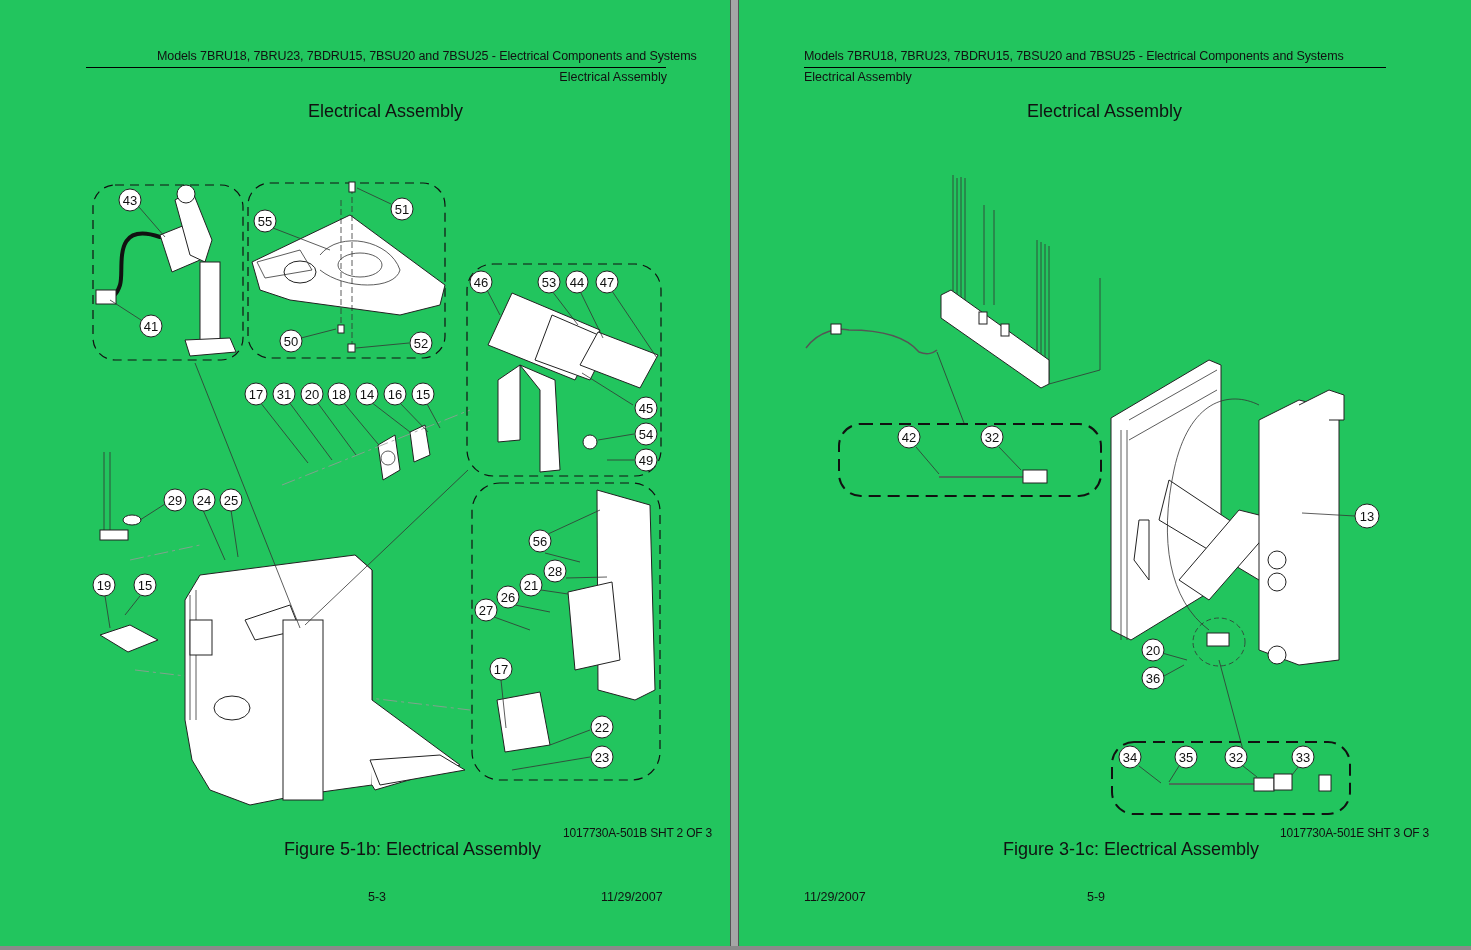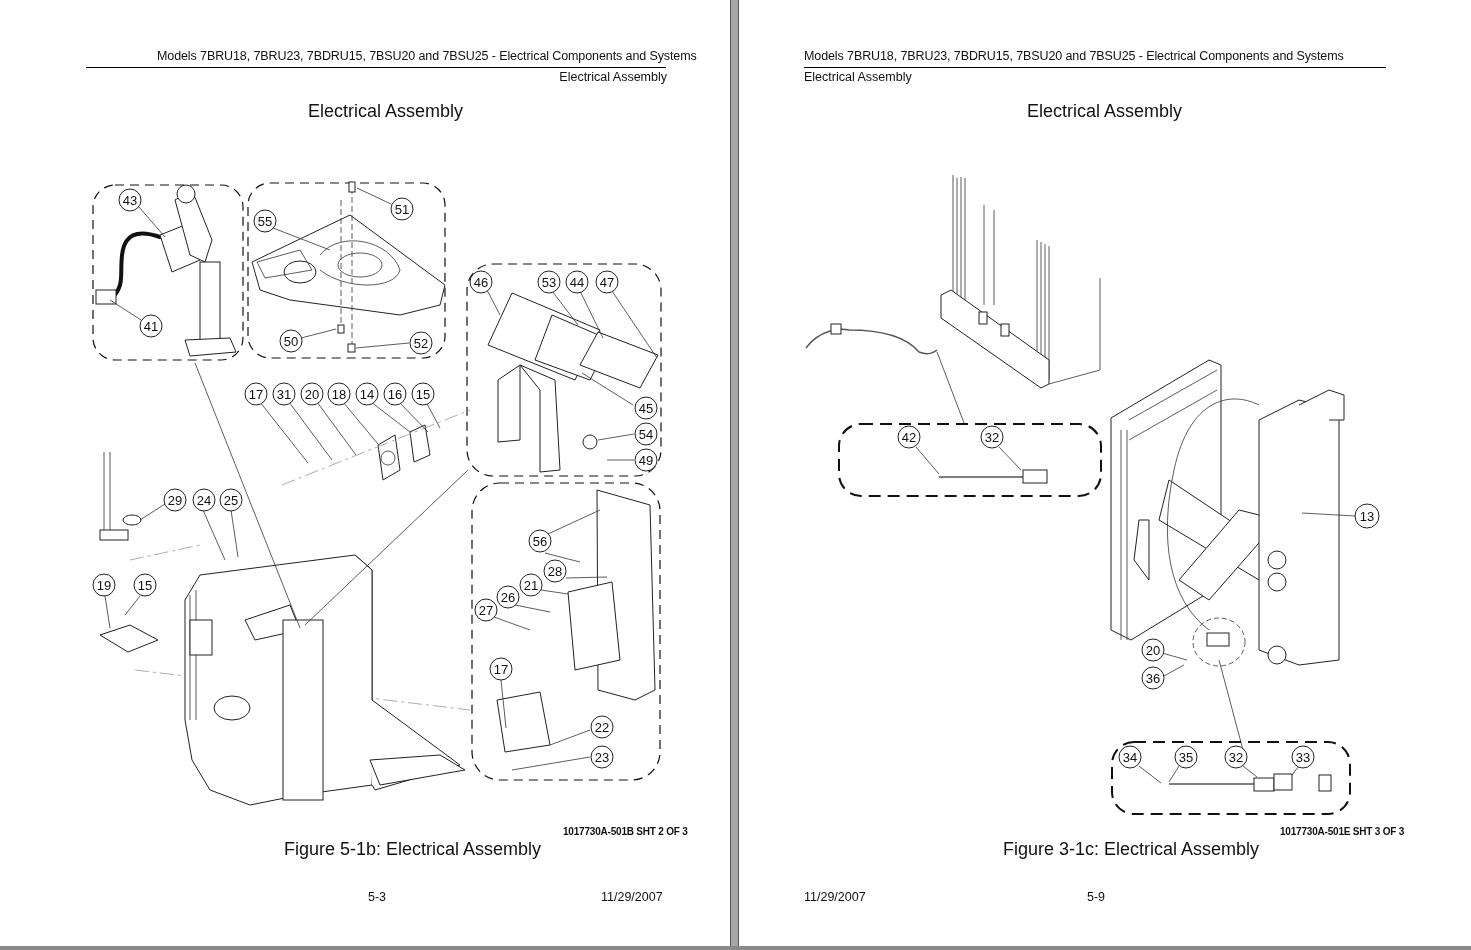--- a/index.html
+++ b/index.html
@@ -10,7 +10,7 @@
     color:#111;
   }
   .page {
-    position:absolute; top:0; background:#ffffff;
+    position:absolute; top:0; background:#22c55e;
   }
   #page-left { left:0; width:730px; height:946px; border-right:1px solid #555; }
   #page-right { left:738px; width:733px; height:946px; border-left:1px solid #555; }

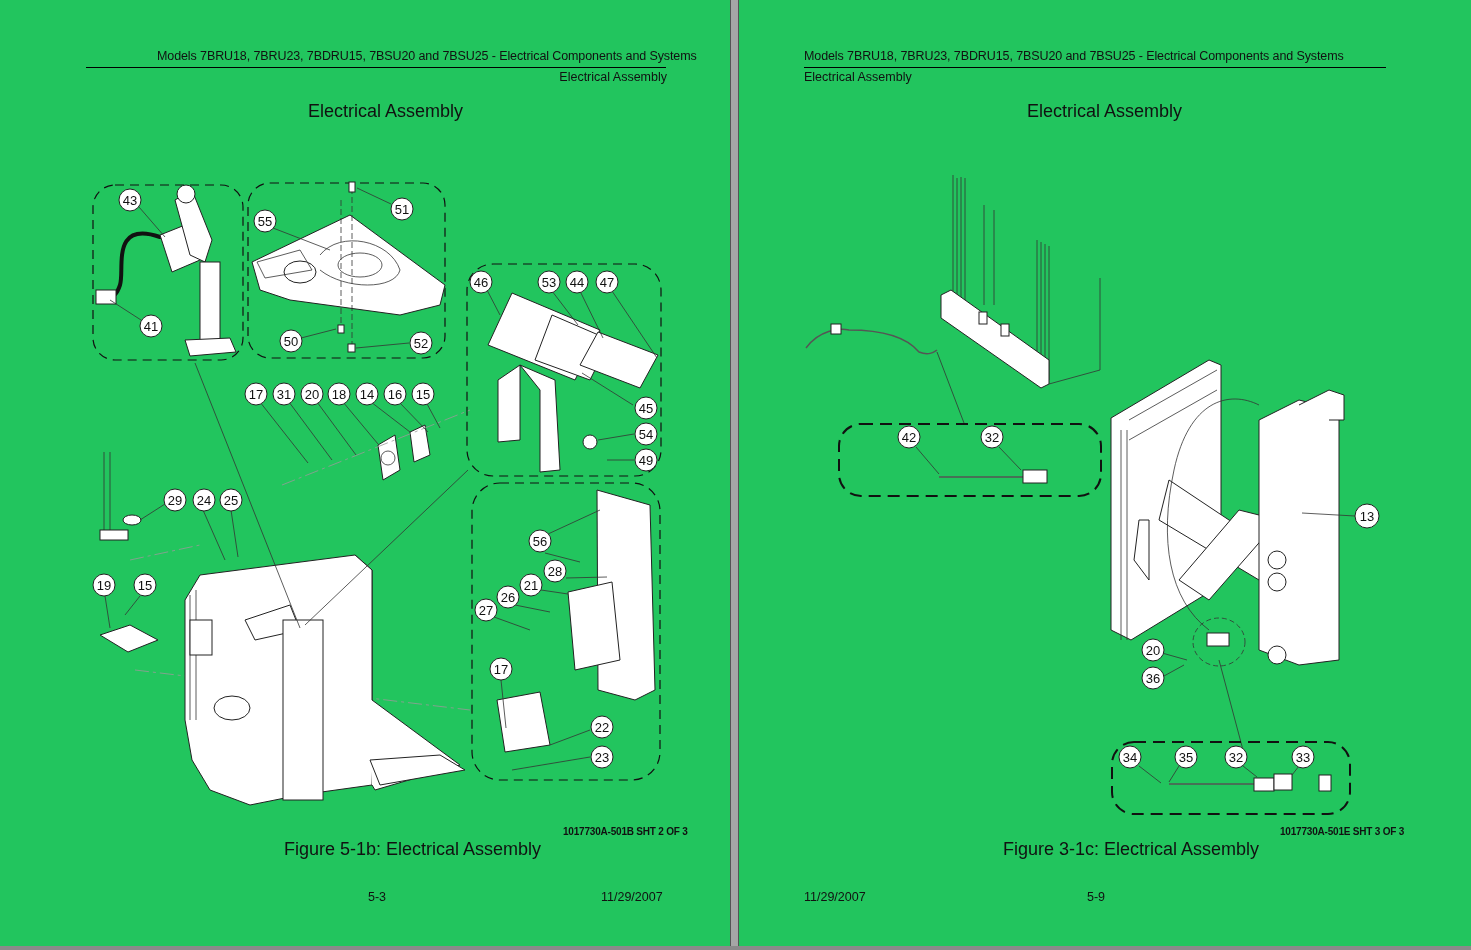--- a/index.html
+++ b/index.html
@@ -22,7 +22,7 @@
   .rule { position:absolute; height:1px; background:#000; }
   .section-sub { position:absolute; font-size:12.5px; white-space:nowrap; }
   .page-title { position:absolute; font-size:18px; white-space:nowrap; }
-  .sheet-id { position:absolute; font-size:10px; font-weight:bold; white-space:nowrap; letter-spacing:-0.2px; }
+  .sheet-id { position:absolute; font-size:12px; font-weight:normal; white-space:nowrap; letter-spacing:-0.2px; }
   .fig-caption { position:absolute; font-size:18px; white-space:nowrap; }
   .footer-text { position:absolute; font-size:12.5px; white-space:nowrap; }
 

